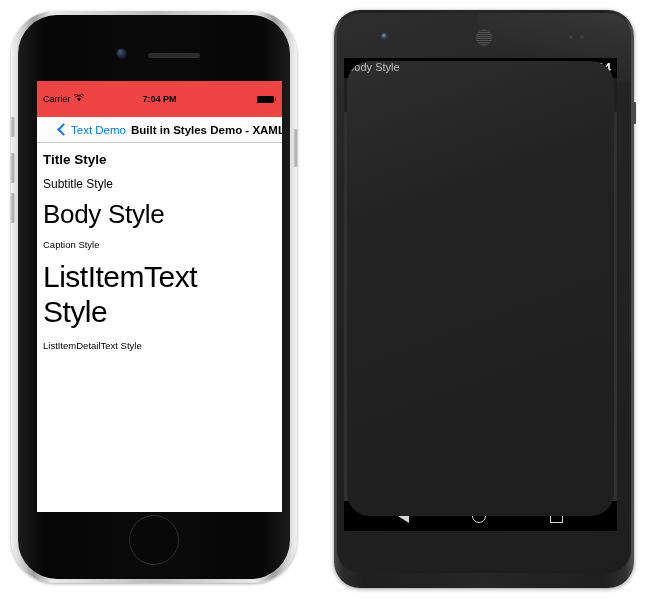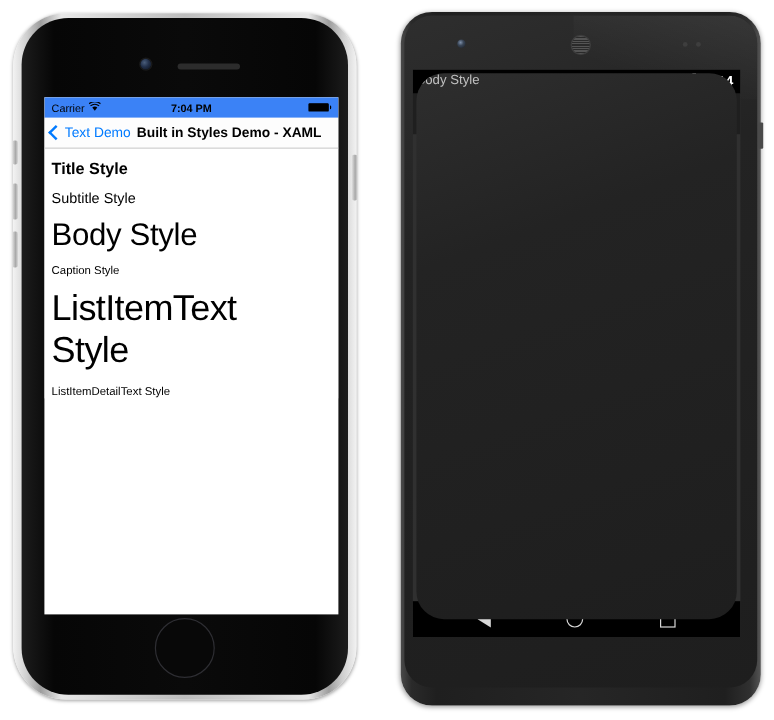--- a/index.html
+++ b/index.html
@@ -91,13 +91,13 @@
   
   .ios-status {
     height: 17px;
-    background: #3b82f6;
+    background: #ef4444;
     display: flex;
     align-items: center;
     position: relative;
     font-size: 9px;
     color: #000;
-    padding: 8px 6px;
+    padding: 18px 6px;
     box-sizing: border-box;
   }
   .ios-status-left {

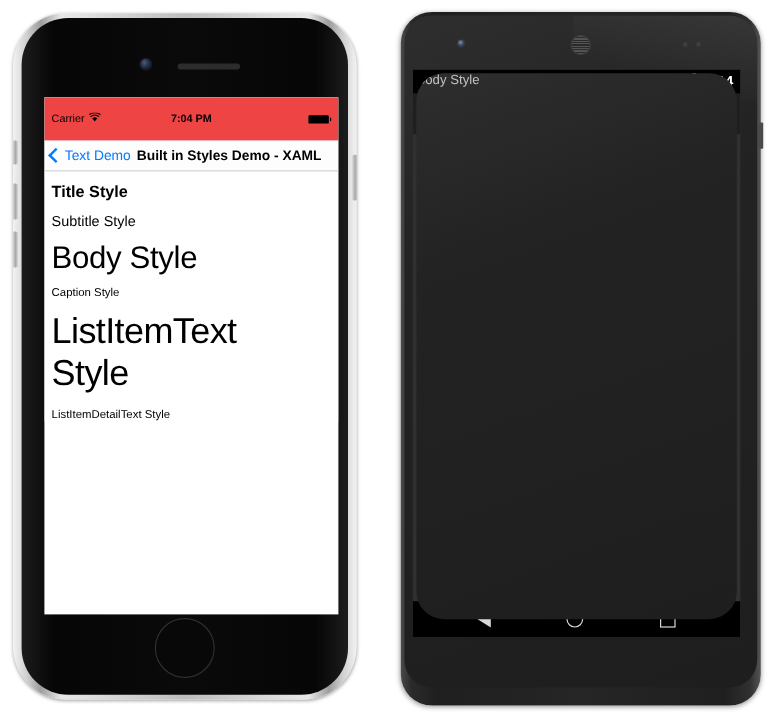--- a/index.html
+++ b/index.html
@@ -141,7 +141,7 @@
     border-bottom: 1px solid #c9c9c9;
     display: flex;
     align-items: center;
-    padding-left: 3px;
+    padding-left: 20px;
     box-sizing: border-box;
   }
   .ios-back {

